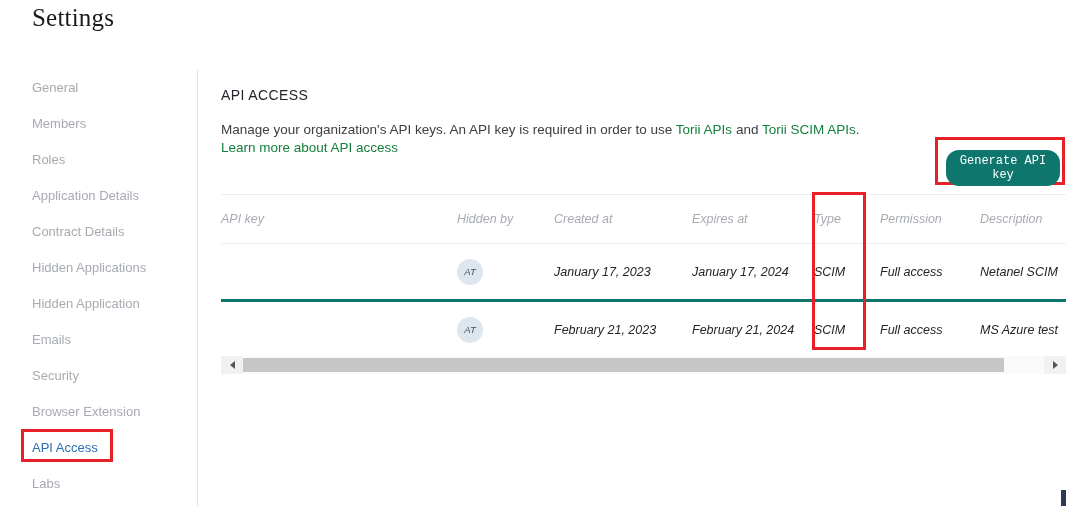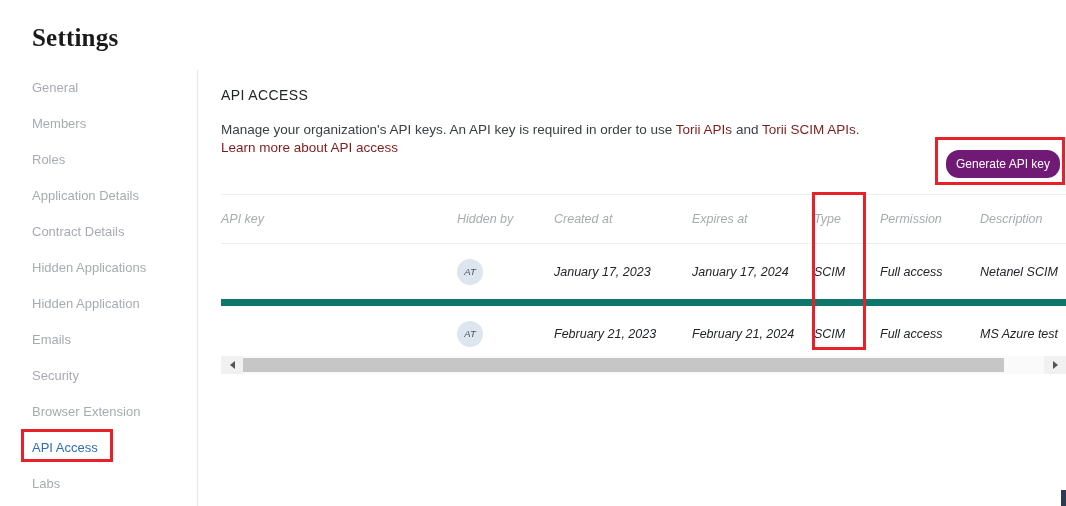--- a/index.html
+++ b/index.html
@@ -19,10 +19,10 @@
   .page-title {
     position: absolute;
     left: 32px;
-    top: 24px;
+    top: 4px;
     font-family: "Liberation Serif", serif;
     font-size: 25px;
-    font-weight: 700;
+    font-weight: 400;
     color: #1a1a1a;
     letter-spacing: 0.2px;
   }

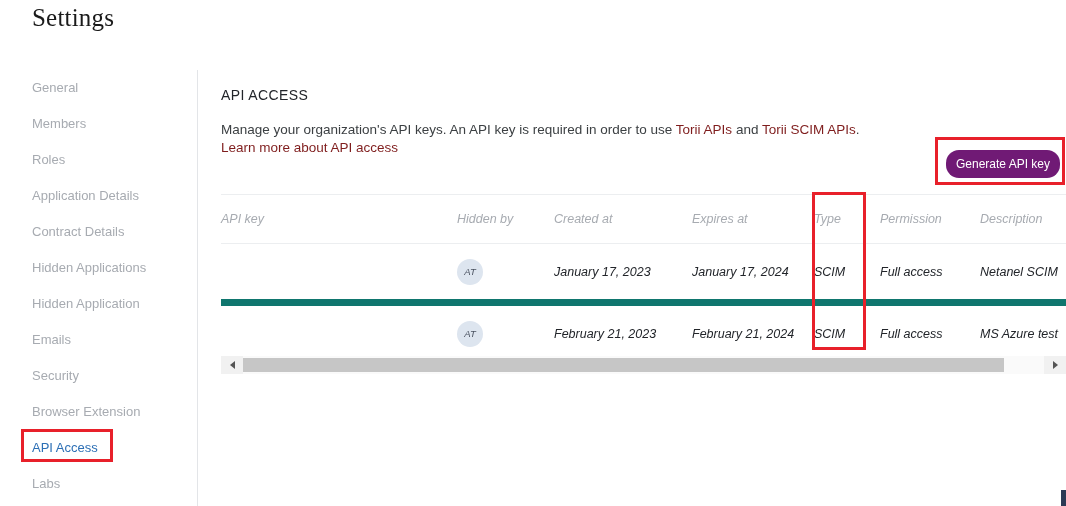--- a/index.html
+++ b/index.html
@@ -97,7 +97,7 @@
     width: 700px;
   }
   .desc a {
-    color: #7f1d1d;
+    color: #15803d;
     text-decoration: none;
   }
 

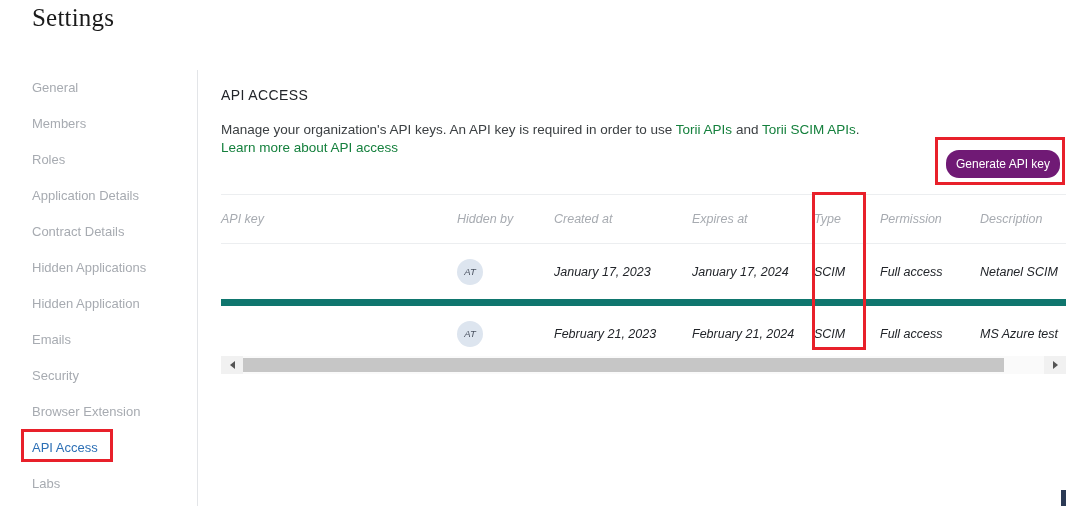--- a/index.html
+++ b/index.html
@@ -116,12 +116,12 @@
     left: 8px;
     top: 10px;
     width: 114px;
-    height: 28px;
-    background: #701a75;
+    height: 36px;
+    background: #0f766e;
     border: none;
     border-radius: 13px;
     color: #ffffff;
-    font-family: Liberation Sans, sans-serif;
+    font-family: Liberation Mono, monospace;
     font-size: 12px;
     cursor: pointer;
     padding: 0;

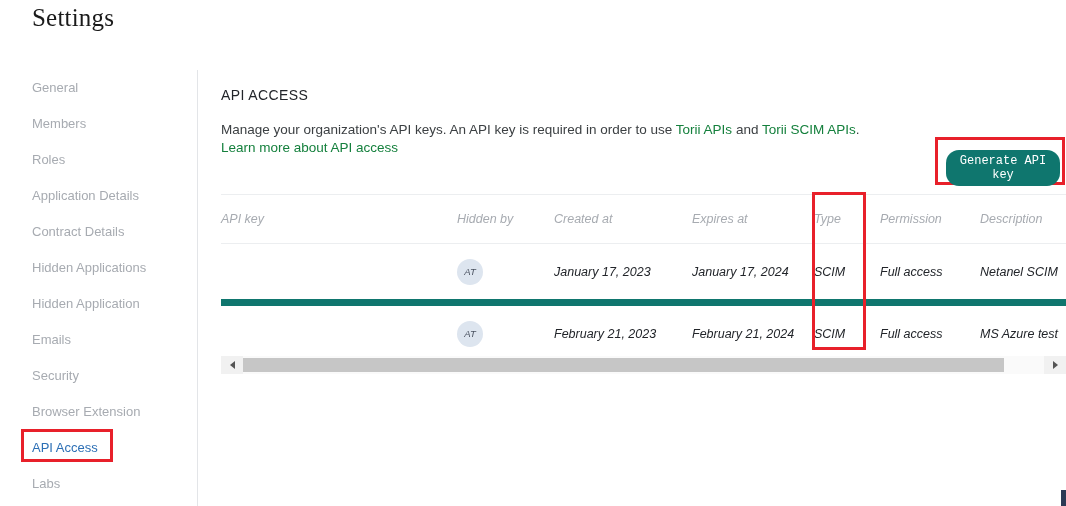--- a/index.html
+++ b/index.html
@@ -156,7 +156,7 @@
     font-size: 12.5px;
     color: #22252a;
     height: 55px;
-    border-bottom: 7px solid #0f766e;
+    border-bottom: 3px solid #0f766e;
     padding: 0;
     vertical-align: middle;
     white-space: nowrap;

